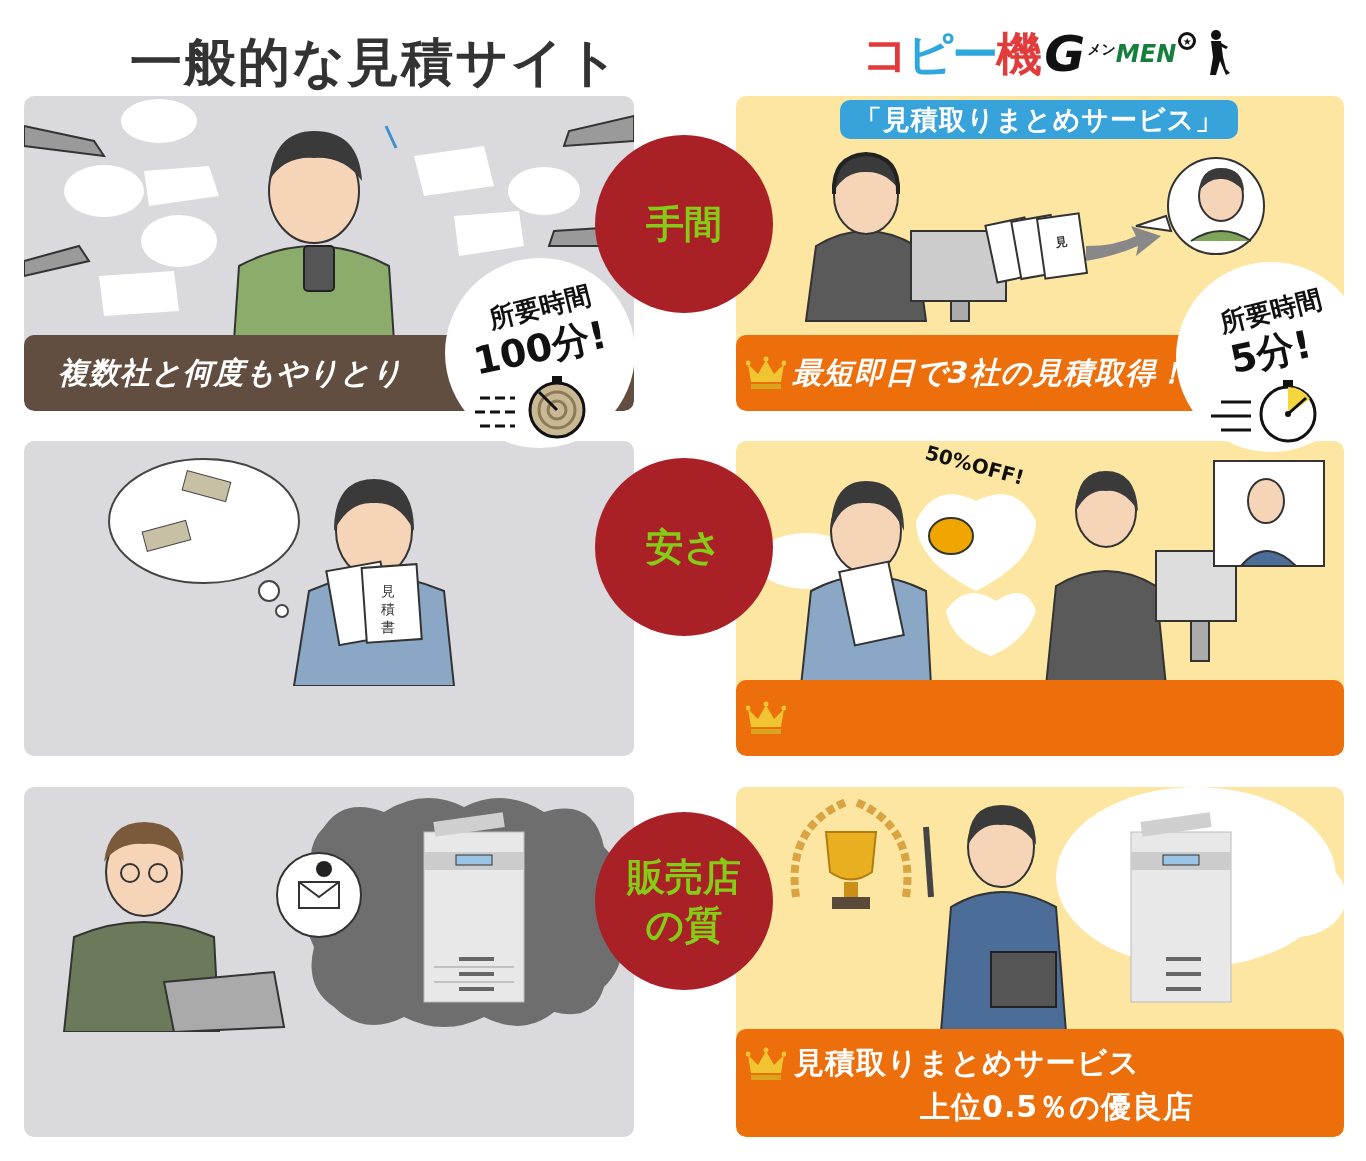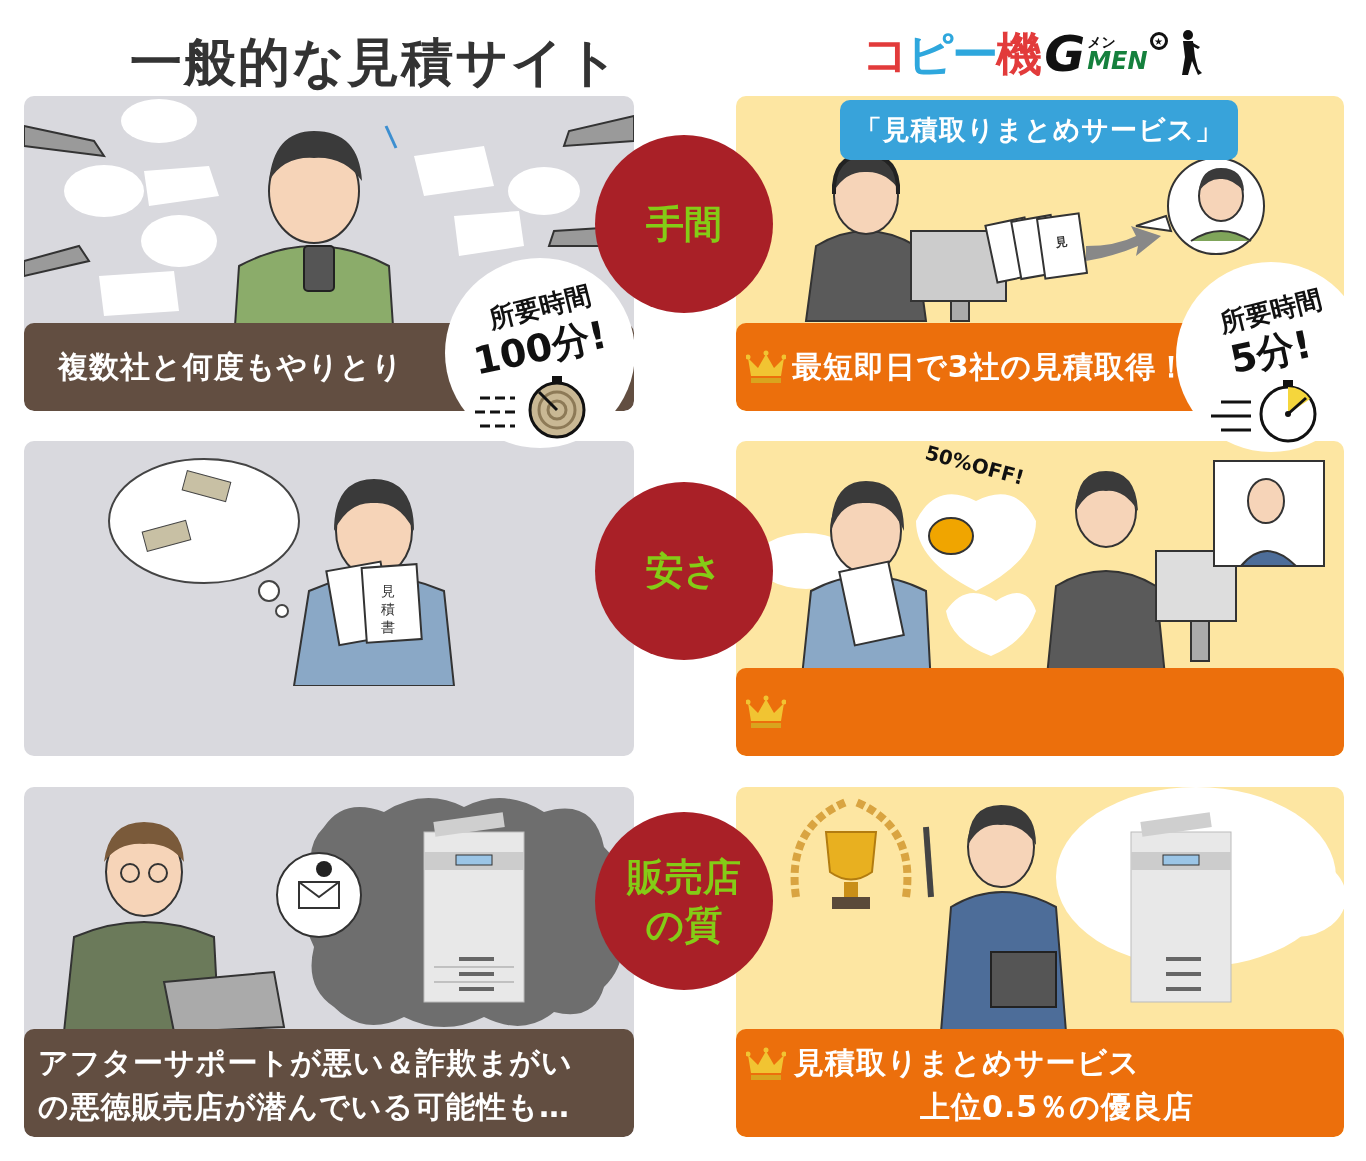--- a/index.html
+++ b/index.html
@@ -17,7 +17,7 @@
   #logo .k3 { color: #2ea7dd; }
   #logo .k4 { color: #e23b3b; }
   #logo .g { font-size: 50px; font-style: italic; color: #111; margin-left: 4px; font-family: "DejaVu Sans", sans-serif; font-weight: bold; }
-  #logo .men-wrap { display: flex; flex-direction: column; line-height: 1; margin-left: 2px; }
+  #logo .men-wrap { display: flex; flex-direction: row; line-height: 1; margin-left: 2px; }
   #logo .men-kana { font-size: 14px; color: #111; }
   #logo .men { font-size: 24px; color: #15803d; font-style: italic; }
   #logo .star { width: 18px; height: 18px; border: 3px solid #111; border-radius: 50%; font-size: 10px; display: flex; align-items: center; justify-content: center; margin: 0 4px 26px 2px; color: #111; }

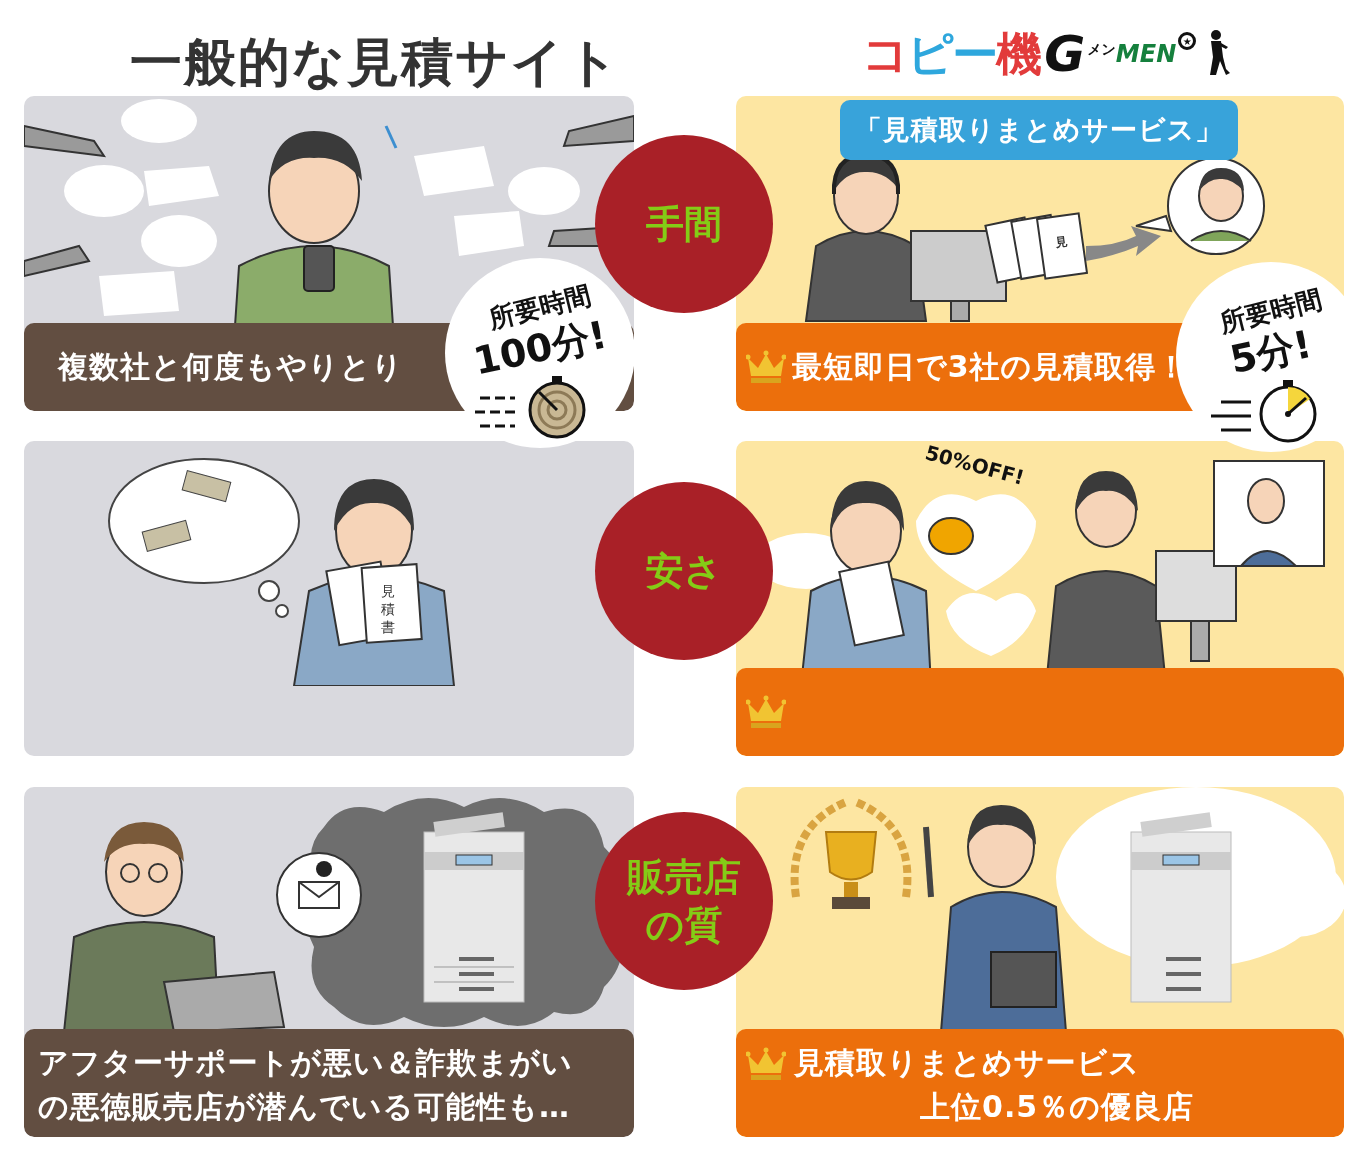--- a/index.html
+++ b/index.html
@@ -62,7 +62,7 @@
   .time-badge svg { margin-top: -4px; }
 
   
-  #service-tag { position: absolute; left: 840px; top: 100px; width: 398px; height: 60px; background: #38a3da; border-radius: 10px; color: #fff; font-size: 27px; display: flex; align-items: center; justify-content: center; z-index: 3; letter-spacing: 1px; }
+  #service-tag { position: absolute; left: 840px; top: 100px; width: 398px; height: 39px; background: #38a3da; border-radius: 10px; color: #fff; font-size: 27px; display: flex; align-items: center; justify-content: center; z-index: 3; letter-spacing: 1px; }
 
   
   .illus { position: absolute; }

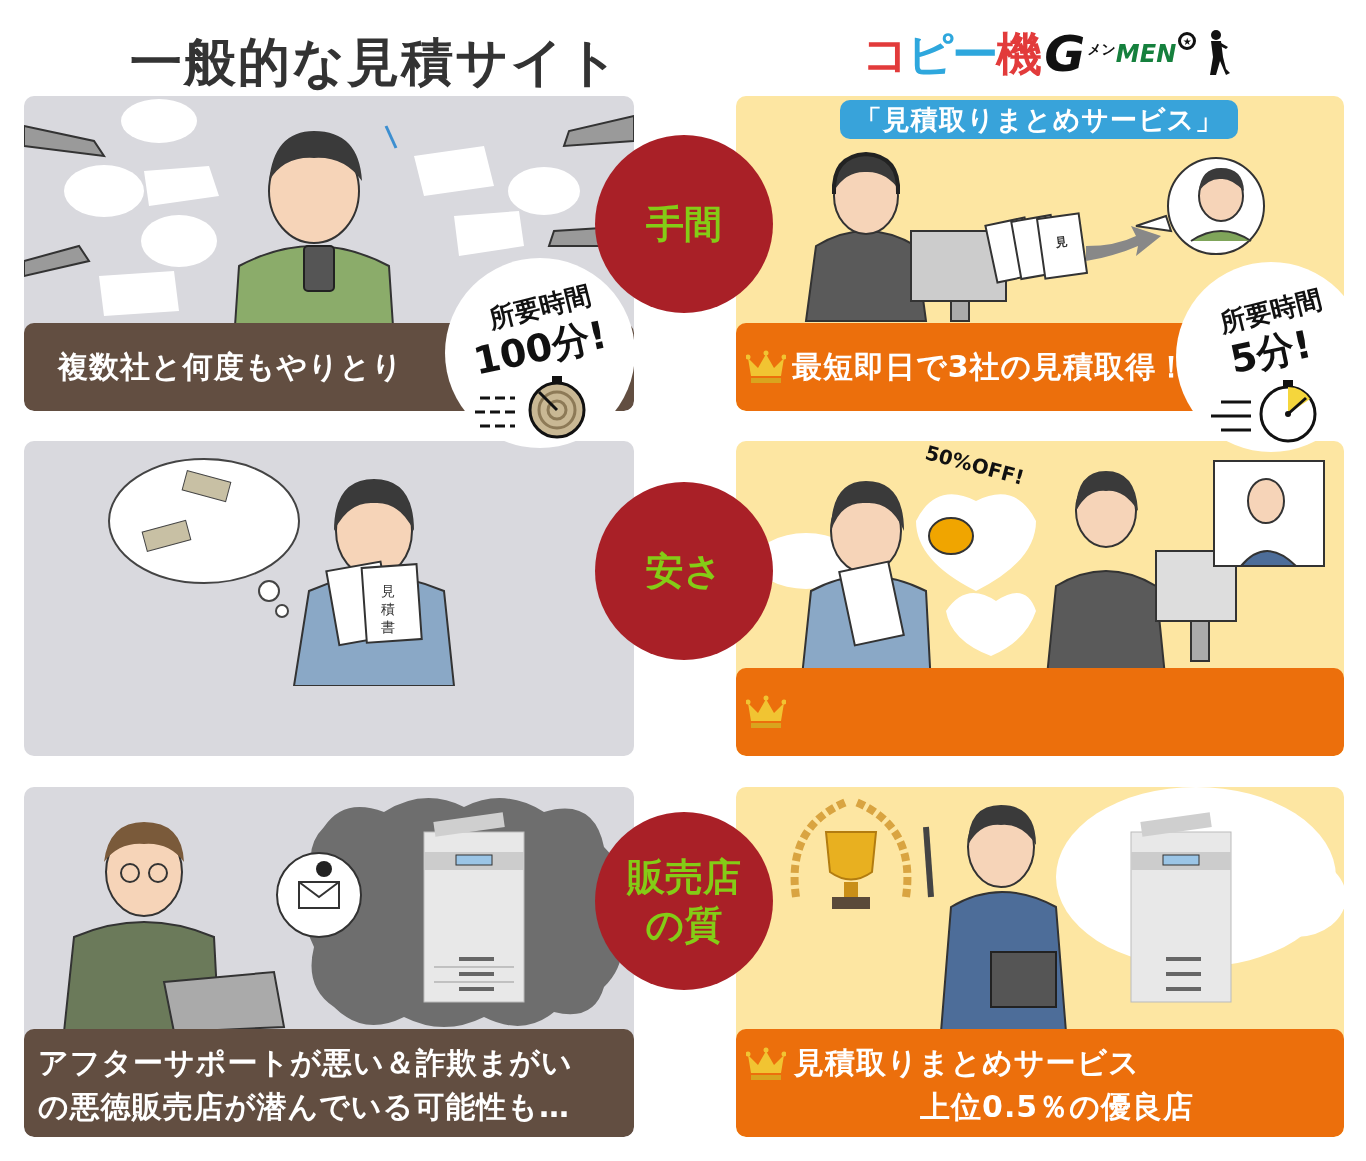--- a/index.html
+++ b/index.html
@@ -34,7 +34,7 @@
   .caption { position: absolute; left: 0; right: 0; bottom: 0; display: flex; align-items: center; color: #ffffff; font-size: 30px; letter-spacing: 1px; border-radius: 10px; }
   .panel.left .caption { background: #624e41; }
   .panel.right .caption { background: #ec6f0c; }
-  .row1 .caption, .row2 .caption { height: 88px; }
+  .row1 .caption, .row2 .caption { height: 76px; font-style: italic; }
   .row3 .caption { height: 108px; }
   .caption .txt { padding-left: 34px; }
   .caption.center .txt { width: 100%; text-align: center; padding-left: 0; }

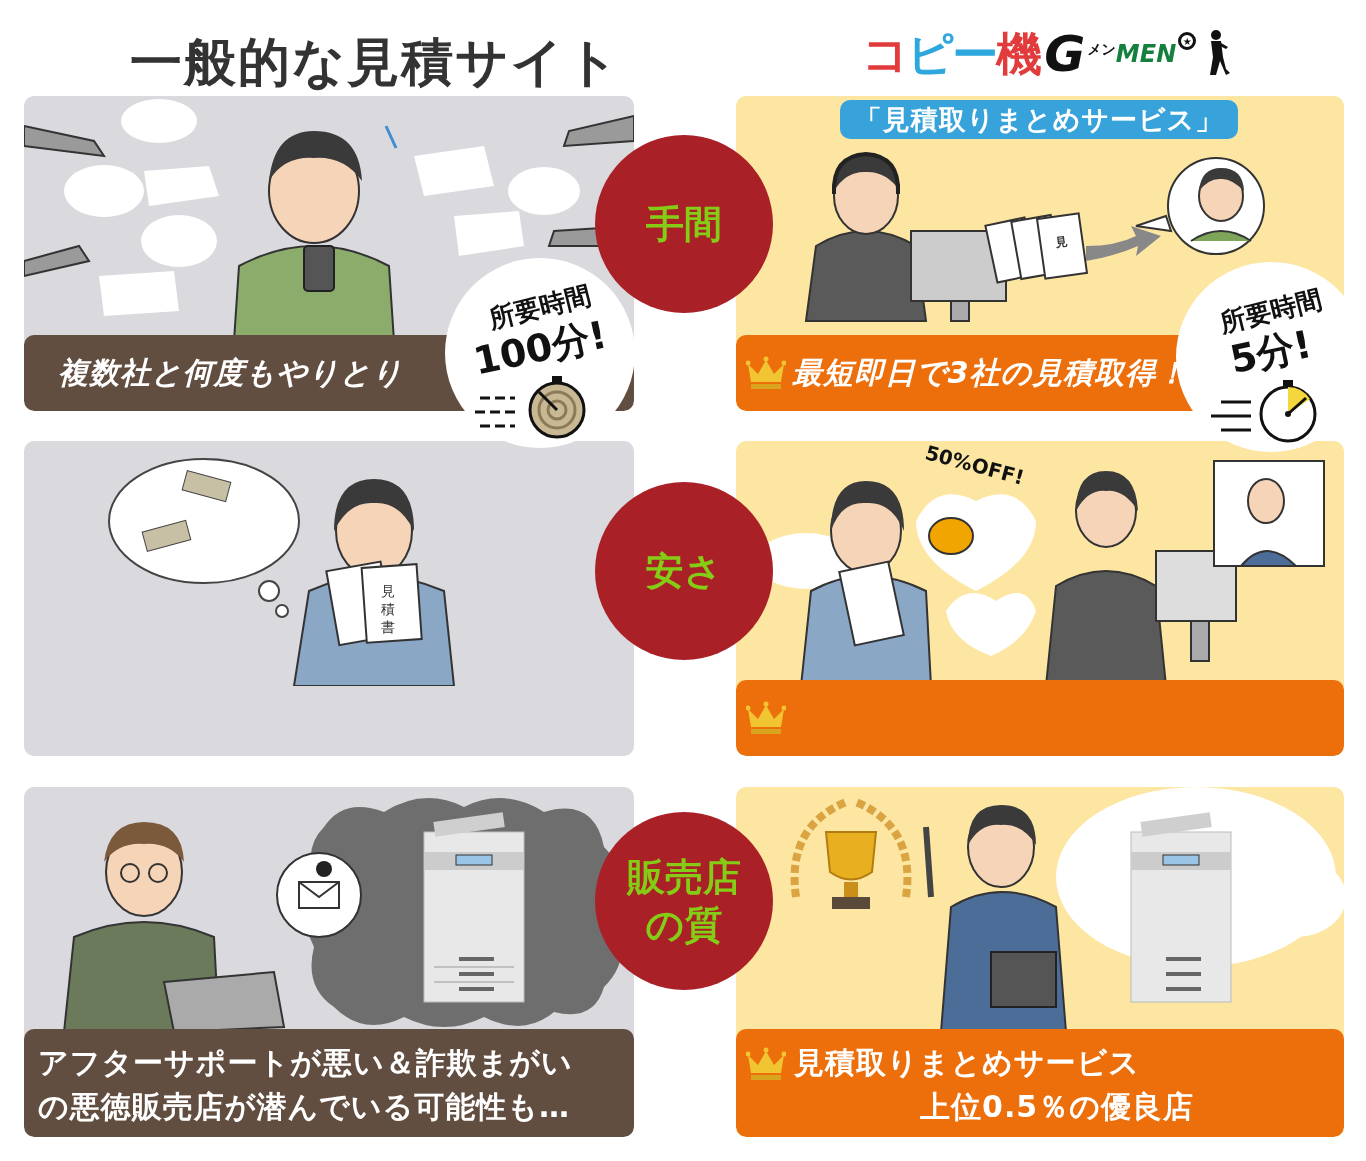--- a/index.html
+++ b/index.html
@@ -50,7 +50,7 @@
   
   .topic { position: absolute; left: 595px; width: 178px; height: 178px; border-radius: 50%; background: #a92027; display: flex; align-items: center; justify-content: center; flex-direction: column; color: #84cc16; font-size: 38px; line-height: 48px; text-align: center; z-index: 5; }
   #topic-1 { top: 135px; }
-  #topic-2 { top: 482px; }
+  #topic-2 { top: 458px; }
   #topic-3 { top: 812px; }
 
   

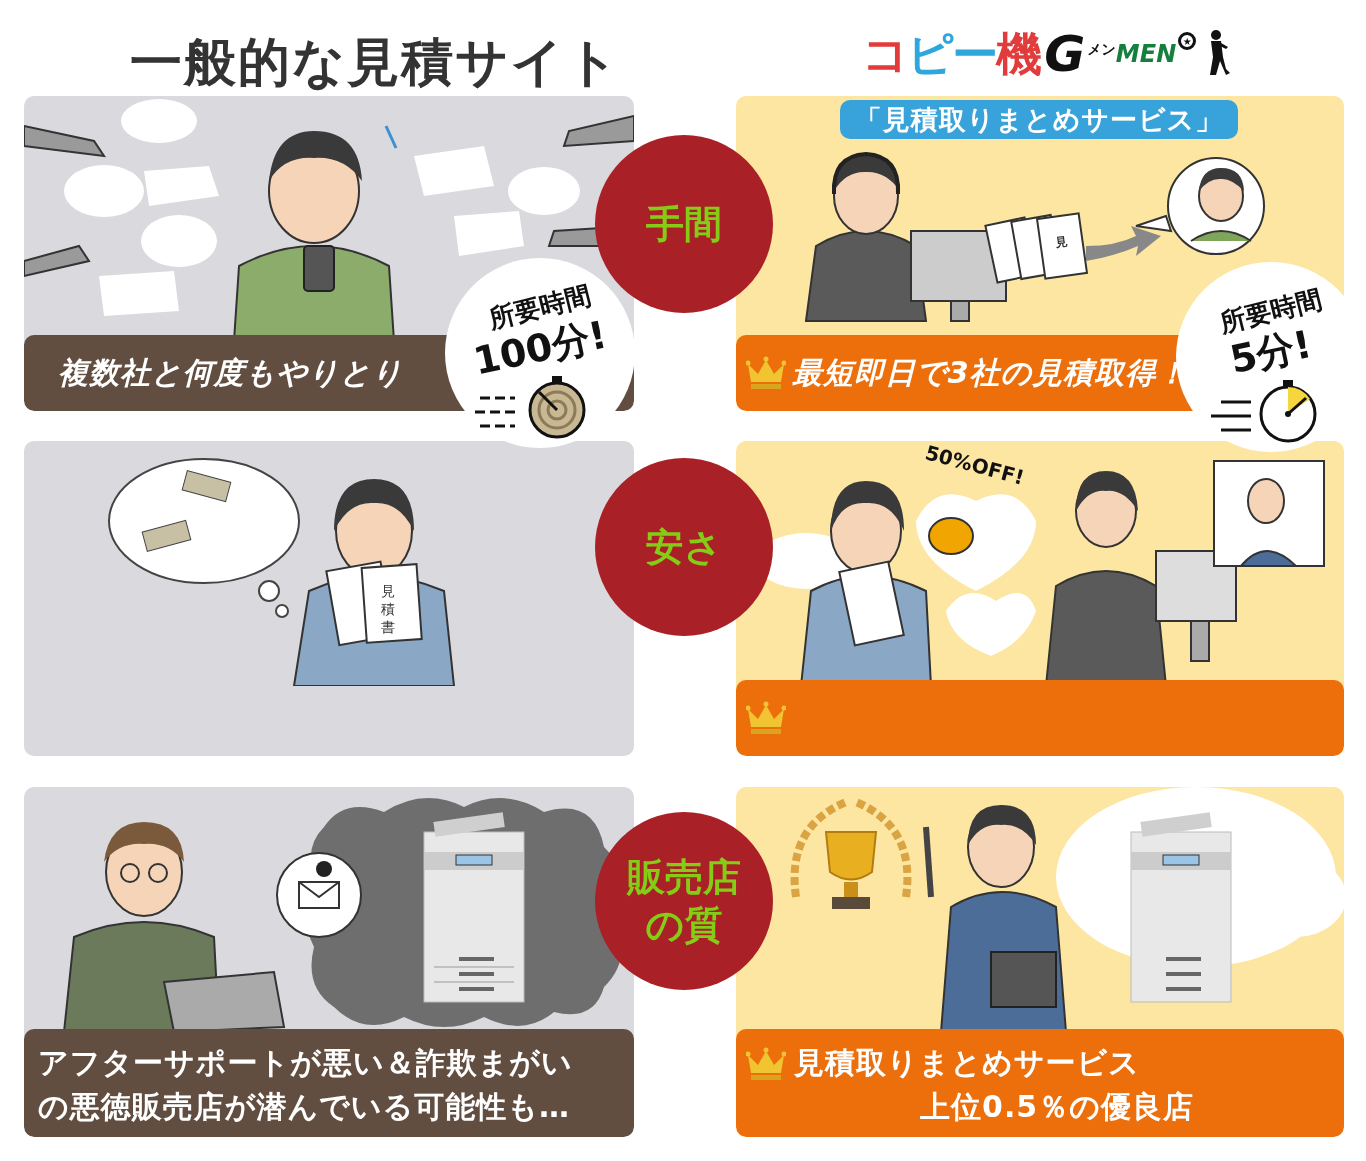--- a/index.html
+++ b/index.html
@@ -279,12 +279,6 @@
     <polyline points="275,95 295,110 315,95" fill="none" stroke="#333" stroke-width="2"></polyline>
     <circle cx="300" cy="82" r="8" fill="#222"></circle>
   </svg>
-  <div class="caption multi caption-left-multi">
-    <div class="lines">
-      <span>アフターサポートが悪い＆詐欺まがい</span>
-      <span>の悪徳販売店が潜んでいる可能性も…</span>
-    </div>
-  </div>
 </div>
 
 <div id="topic-3" class="topic">

